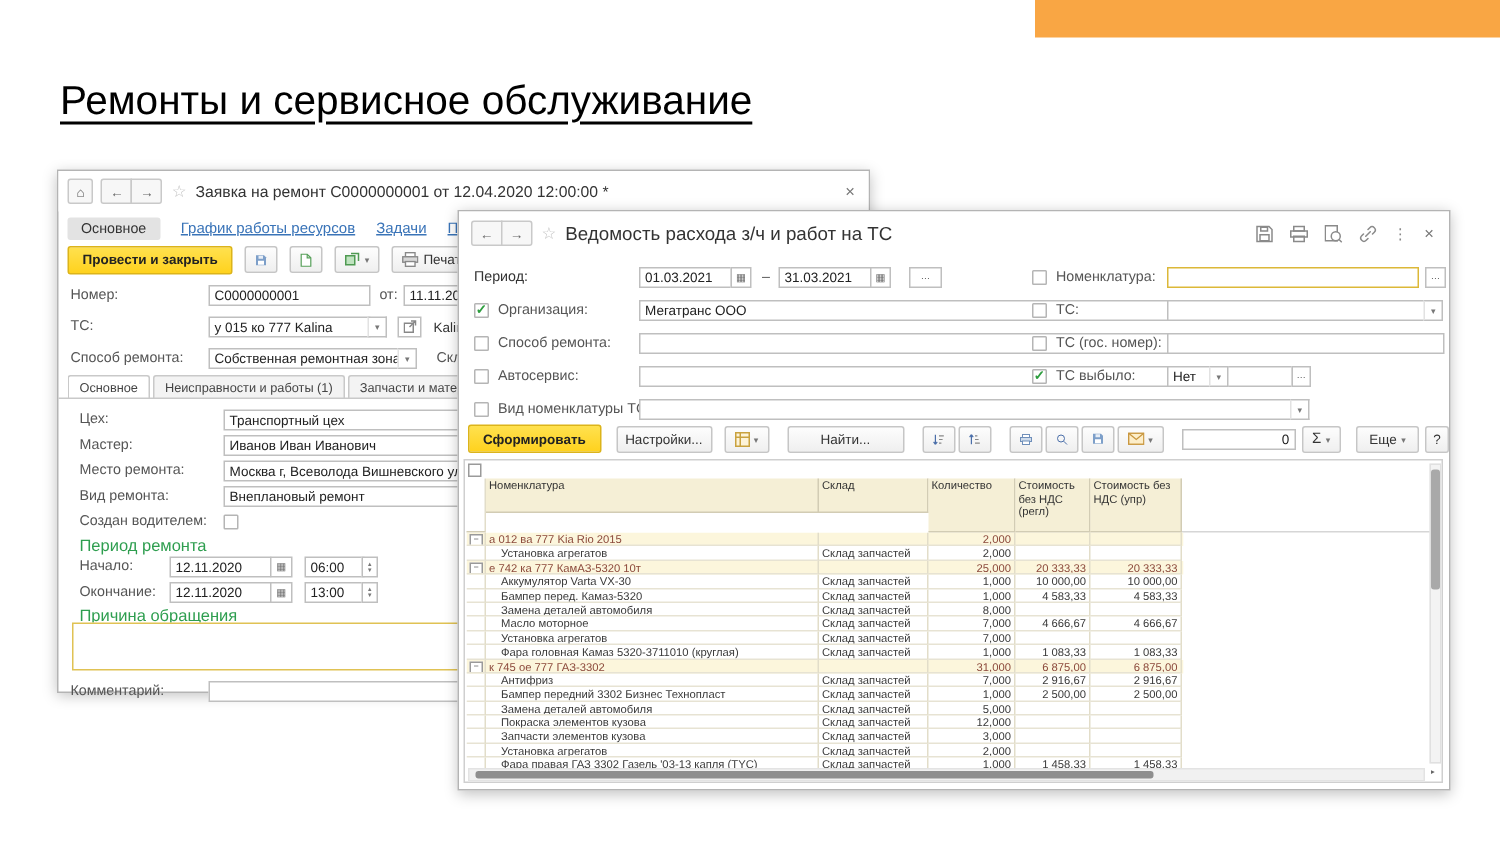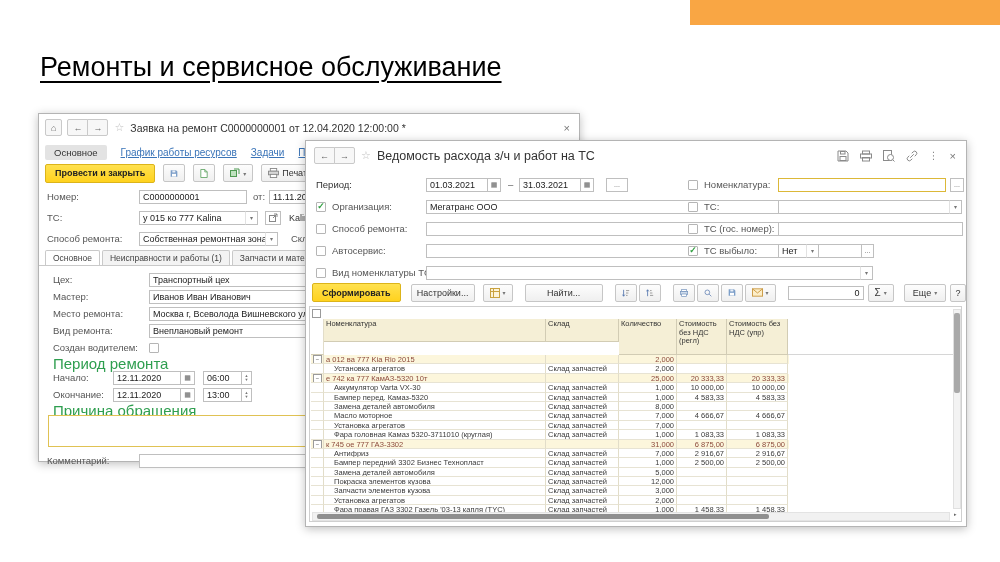--- a/index.html
+++ b/index.html
@@ -40,7 +40,7 @@
         height:18px;display:inline-flex;align-items:center;justify-content:center;padding:0 6px;color:#333;gap:3px;
         font-family:"Liberation Sans",sans-serif}
   .ibtn{width:22px}
-  .green-hdr{color:#2E9E4F;font-size:15px}
+  .green-hdr{color:#2E9E4F;font-size:11px}
   .tab-active{background:#e3e3e3;border-radius:2px;padding:2px 9px;font-size:9.5px;color:#333}
   .tab-link{color:#3A74B8;text-decoration:underline;font-size:10px;margin-left:14px}
   .stab{box-sizing:border-box;border:1px solid #c9c9c9;border-bottom:none;background:#f3f3f3;color:#444;

